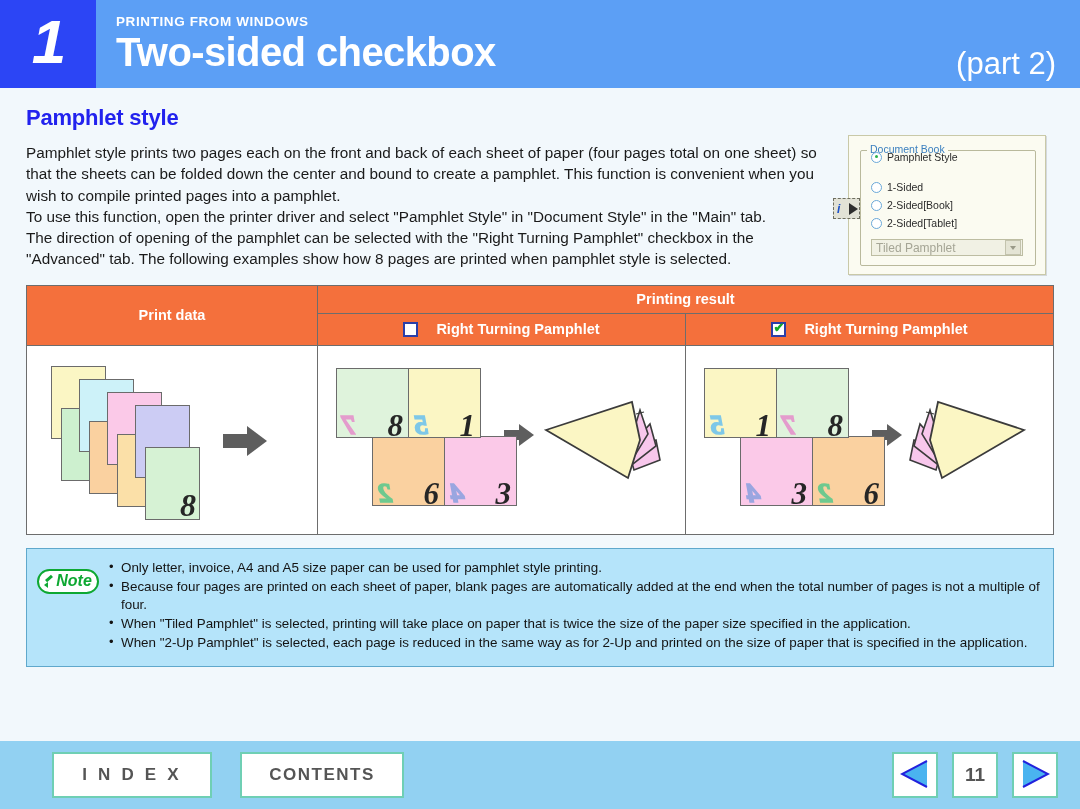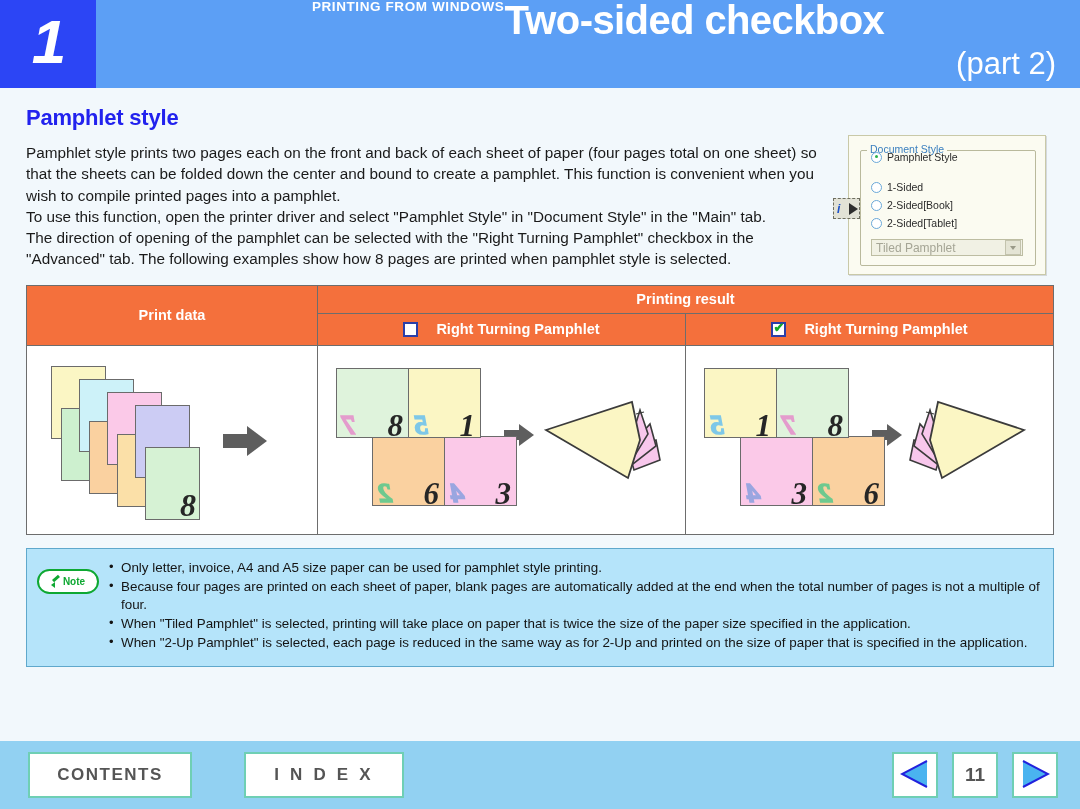--- a/index.html
+++ b/index.html
@@ -29,7 +29,7 @@
   }
   .header-titles {
     flex: 1; padding-left: 20px; display: flex;
-    flex-direction: row; justify-content: center;
+    flex-direction: column; justify-content: center;
   }
   .header-kicker {
     font-size: 13.5px; font-weight: bold; color: #ffffff;

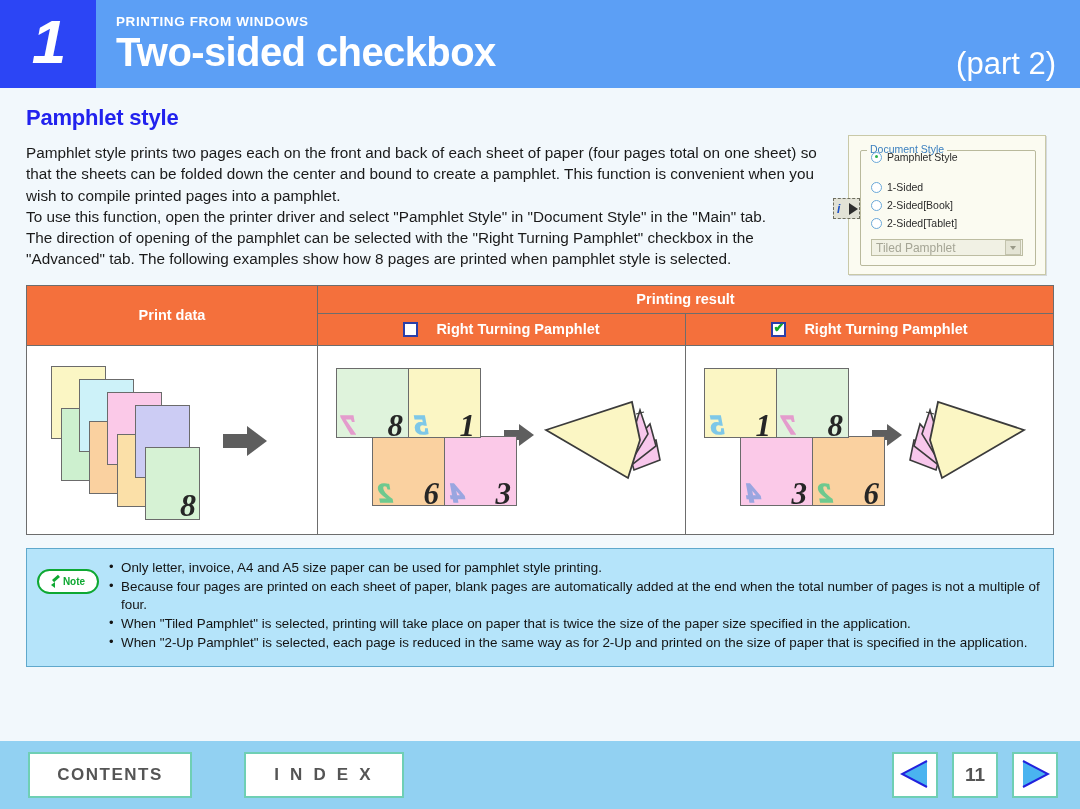--- a/index.html
+++ b/index.html
@@ -325,7 +325,7 @@
 
   <div class="dialog">
     <div class="dialog-group">
-      <div class="dialog-legend">Document Style</div>
+      <div class="dialog-legend">Document Book</div>
 
       <div class="radio-row">
         <span class="radio"></span>

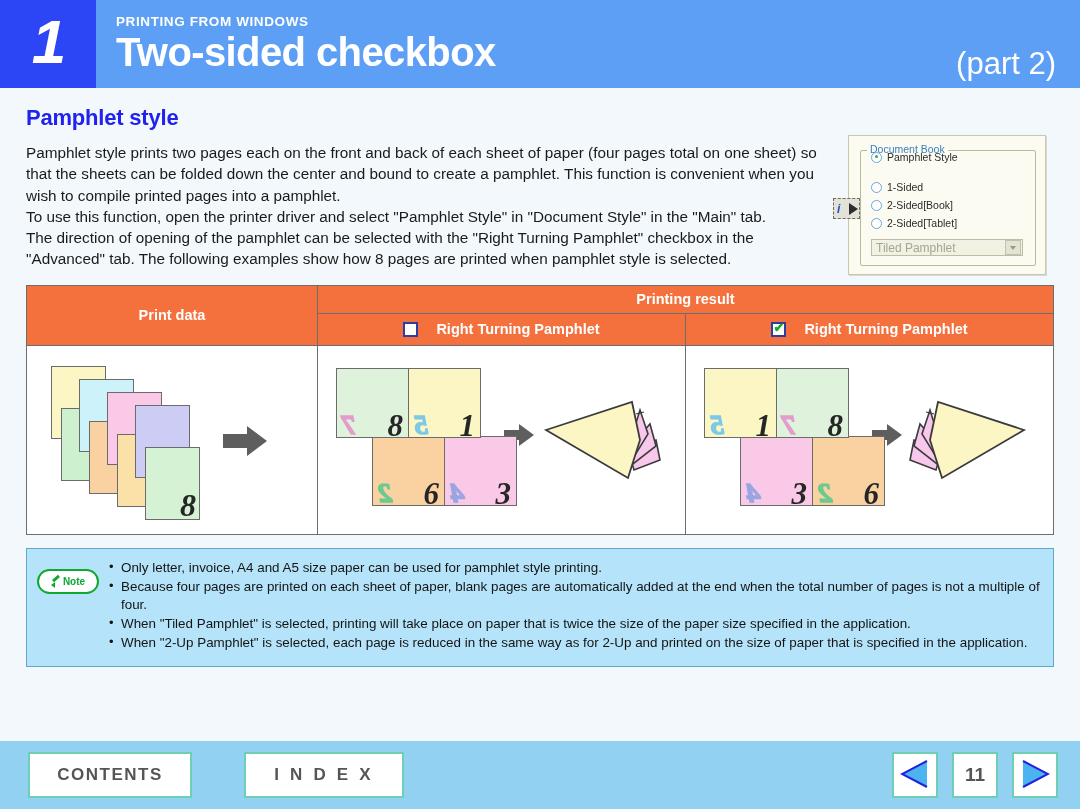--- a/index.html
+++ b/index.html
@@ -258,7 +258,7 @@
     border-right: 4px solid #0ea832;
   }
   .note-badge .note-word {
-    font-size: 10px; font-weight: bold; color: #0ea832;
+    font-size: 16px; font-weight: bold; font-style: italic; color: #0ea832;
   }
   .note-list { flex: 1; padding-left: 10px; }
   .note-item {

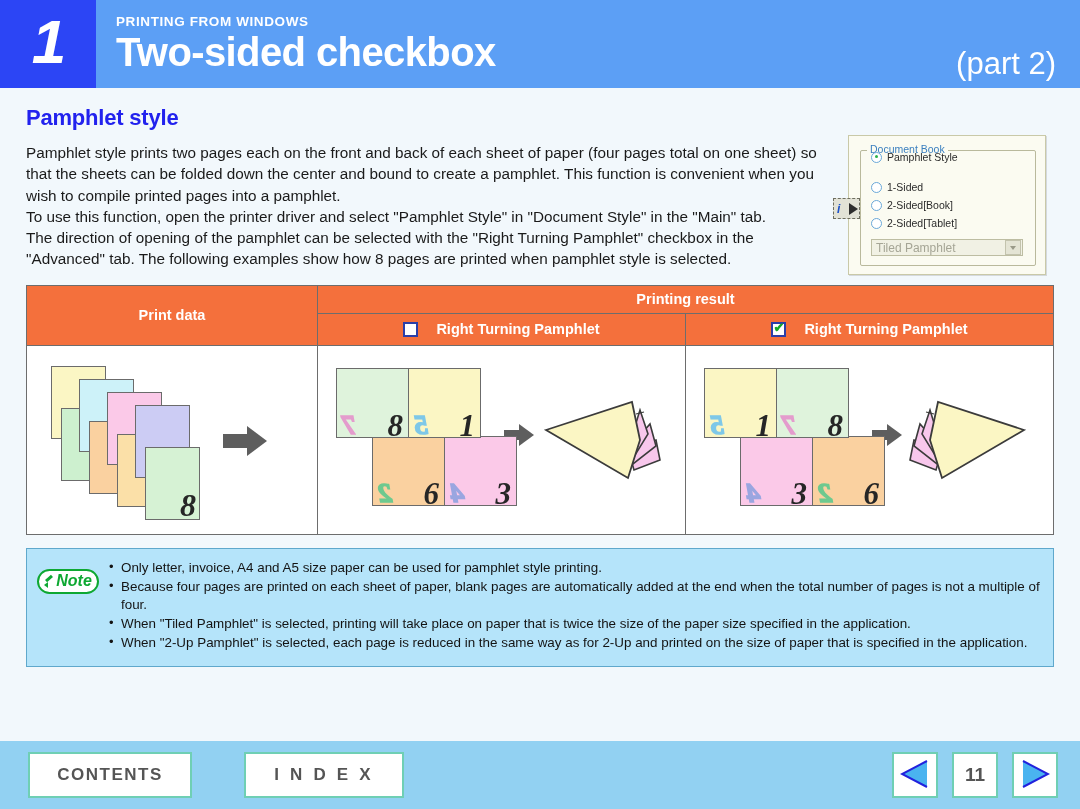--- a/index.html
+++ b/index.html
@@ -498,8 +498,8 @@
 </div>
 
 <div class="footer">
+  <div class="nav-btn btn-index">I N D E X</div>
   <div class="nav-btn btn-contents">CONTENTS</div>
-  <div class="nav-btn btn-index">I N D E X</div>
   <div class="footer-right">
     <div class="pager-btn">
       <svg width="30" height="32" viewBox="0 0 30 32">

